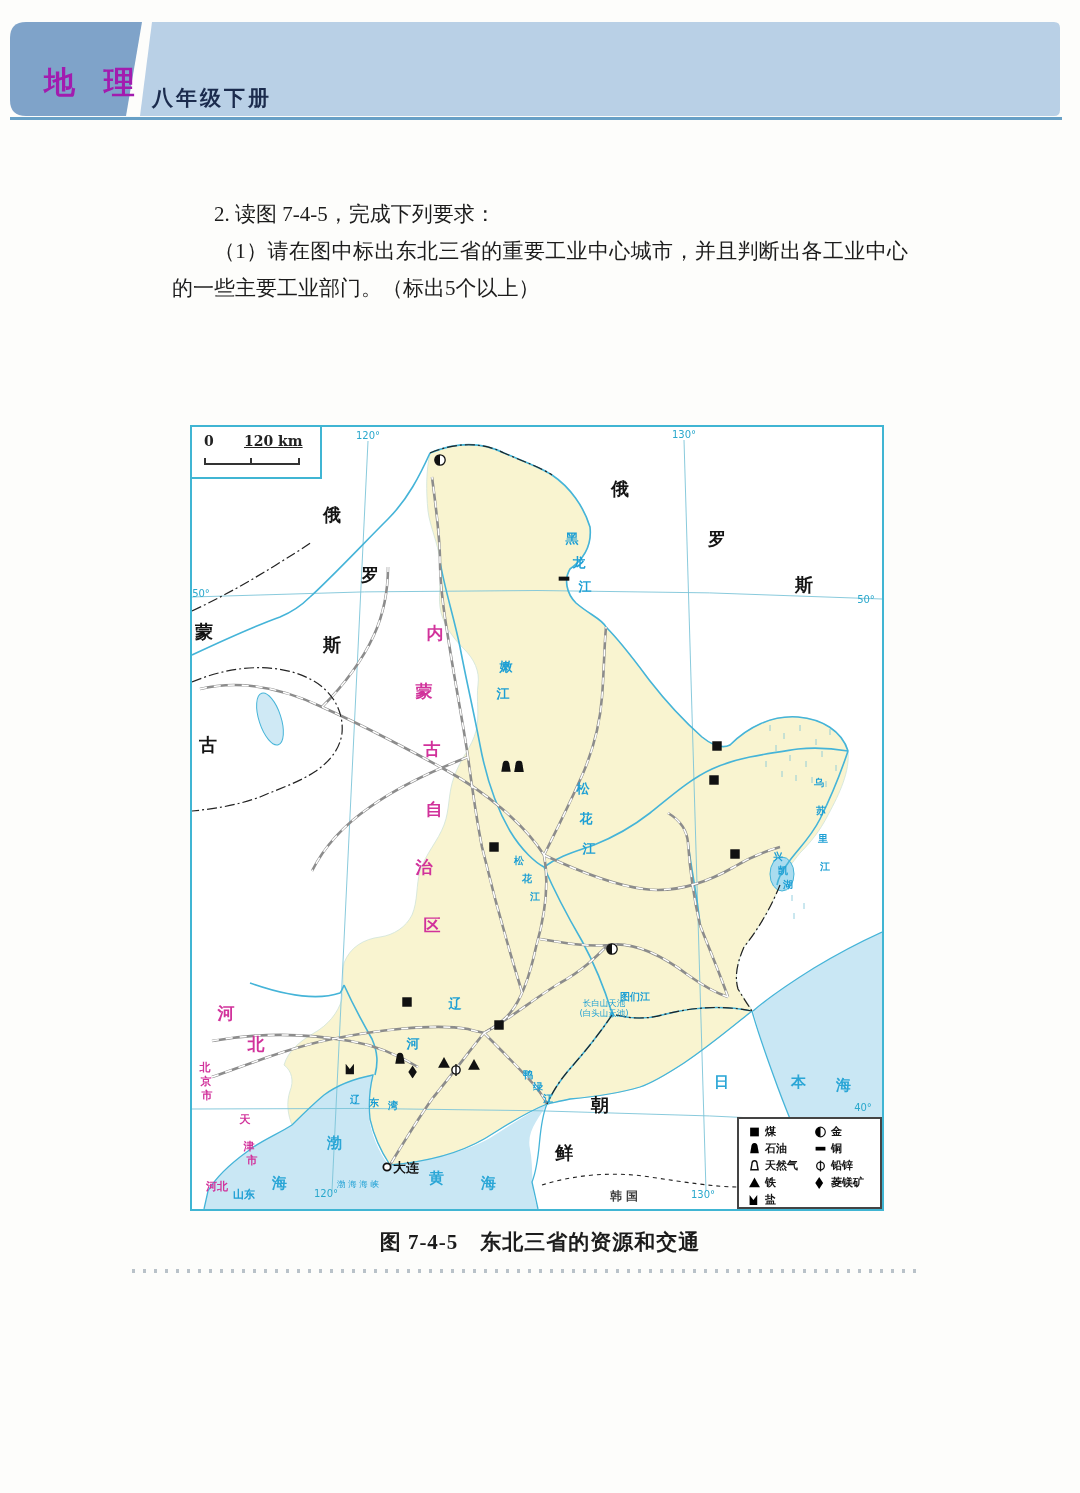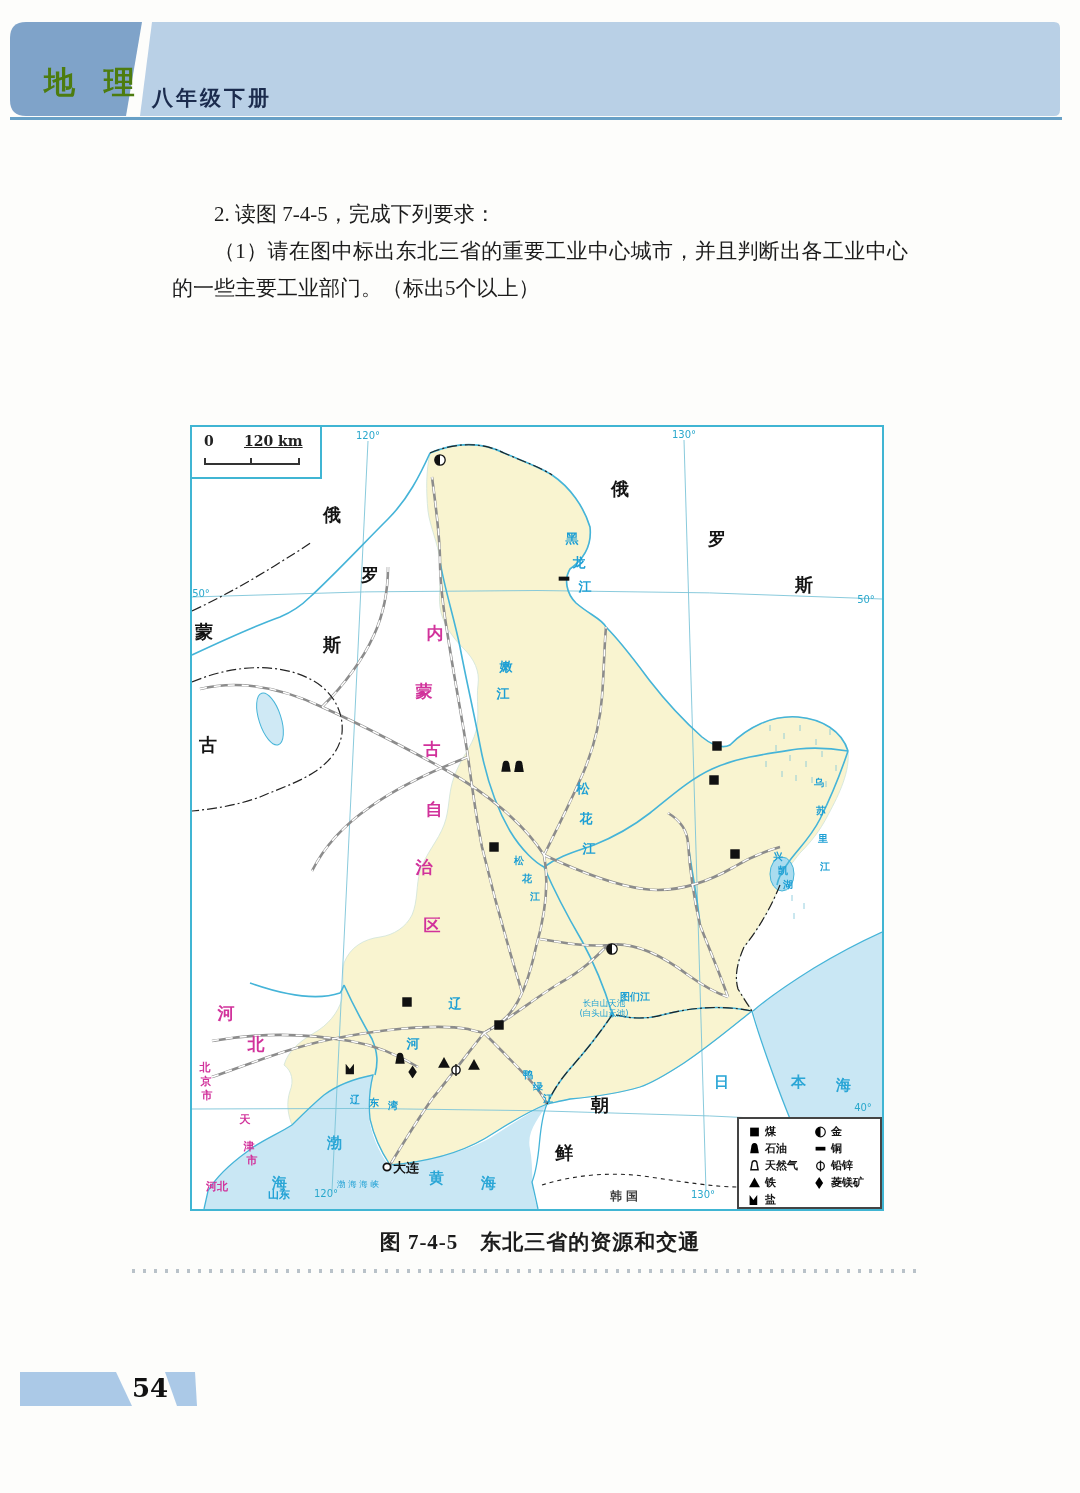--- a/index.html
+++ b/index.html
@@ -9,7 +9,7 @@
   #header{position:absolute;left:0;top:0;width:1080px;height:130px;}
   #header svg{position:absolute;left:0;top:0;}
   #header-title{position:absolute;left:44px;top:62px;font-size:31px;font-weight:700;
-    color:#4d7c0f;letter-spacing:9px;font-family:"DejaVu Serif",serif;text-align:center;}
+    color:#a21caf;letter-spacing:9px;font-family:"DejaVu Serif",serif;text-align:center;}
   #header-sub{position:absolute;left:152px;top:84px;font-size:21px;font-weight:700;
     color:#1b2b4d;letter-spacing:3px;font-family:"DejaVu Serif",serif;}
   #header-underline{position:absolute;left:10px;top:117px;width:1052px;height:3px;background:#68a0c6;}

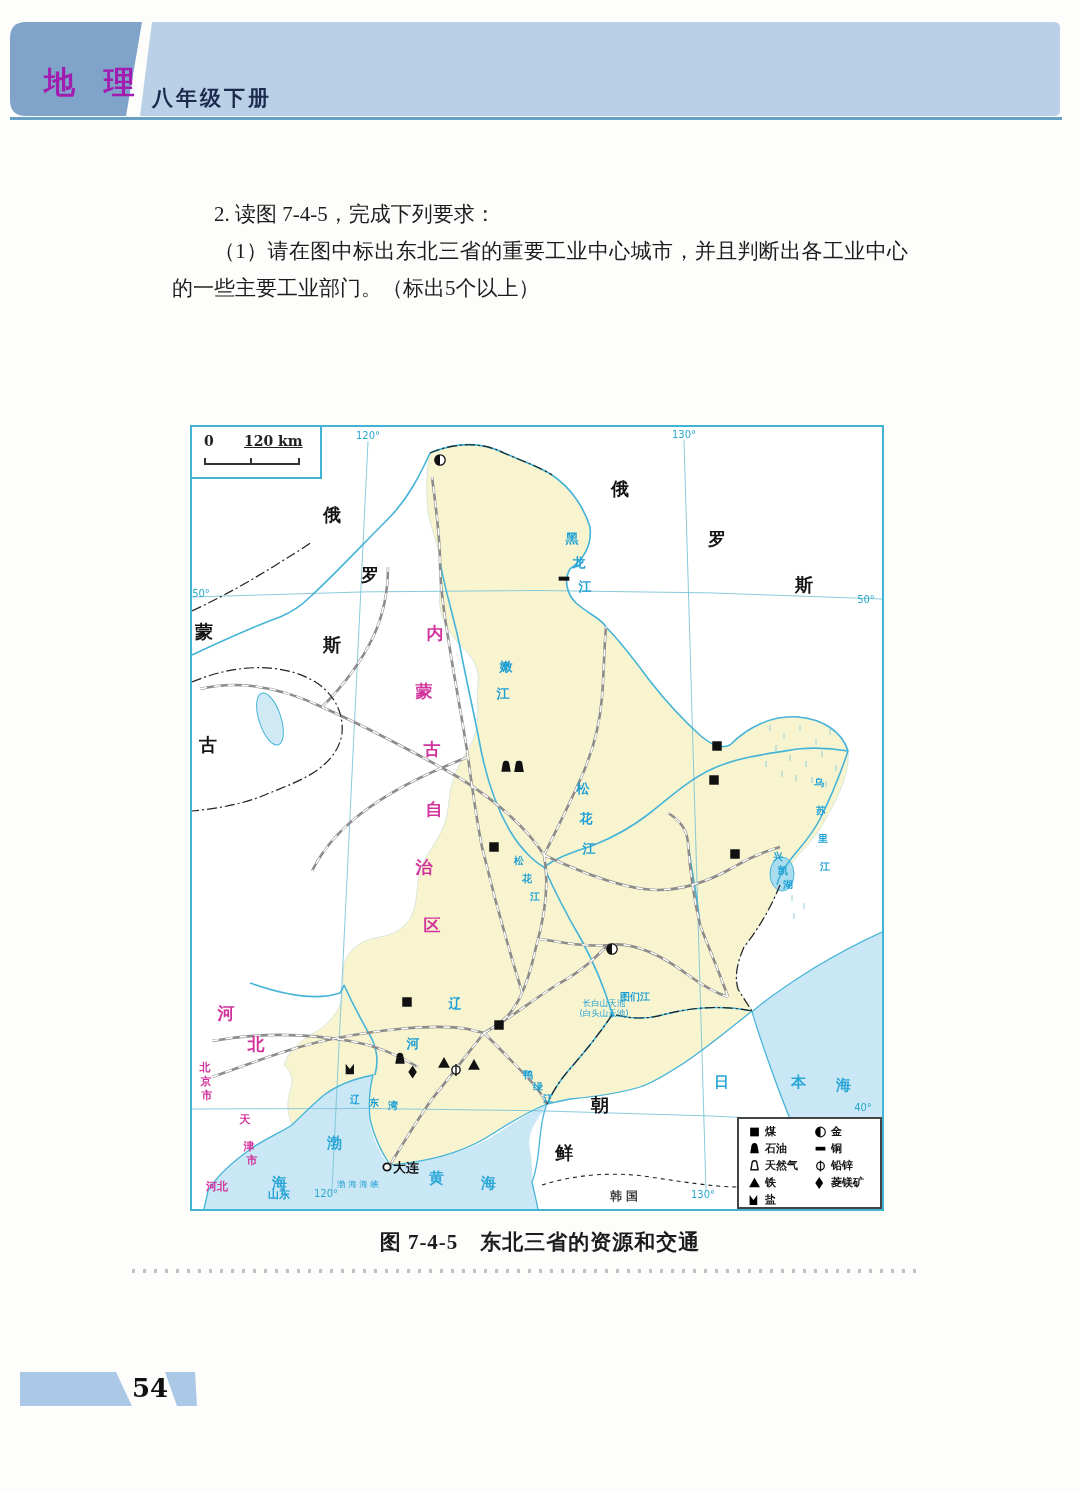--- a/index.html
+++ b/index.html
@@ -30,7 +30,7 @@
   .wa{font:700 13px "DejaVu Sans",sans-serif;color:#1d9fd4;}
   .wa2{font:700 15px "DejaVu Serif",serif;color:#2aa6d6;letter-spacing:1px;}
   .was{font:700 10px "DejaVu Sans",sans-serif;color:#1d9fd4;}
-  .wab{font:700 11px "DejaVu Sans",sans-serif;color:#1d9fd4;margin-left:35px;}
+  .wab{font:700 11px "DejaVu Sans",sans-serif;color:#1d9fd4;}
   .wxs{font:400 8.5px "DejaVu Sans",sans-serif;color:#1d9fd4;}
   .gr{font:400 10px "DejaVu Sans",sans-serif;color:#2ba8cc;}
   .ci{font:700 13px "DejaVu Serif",serif;color:#141414;}

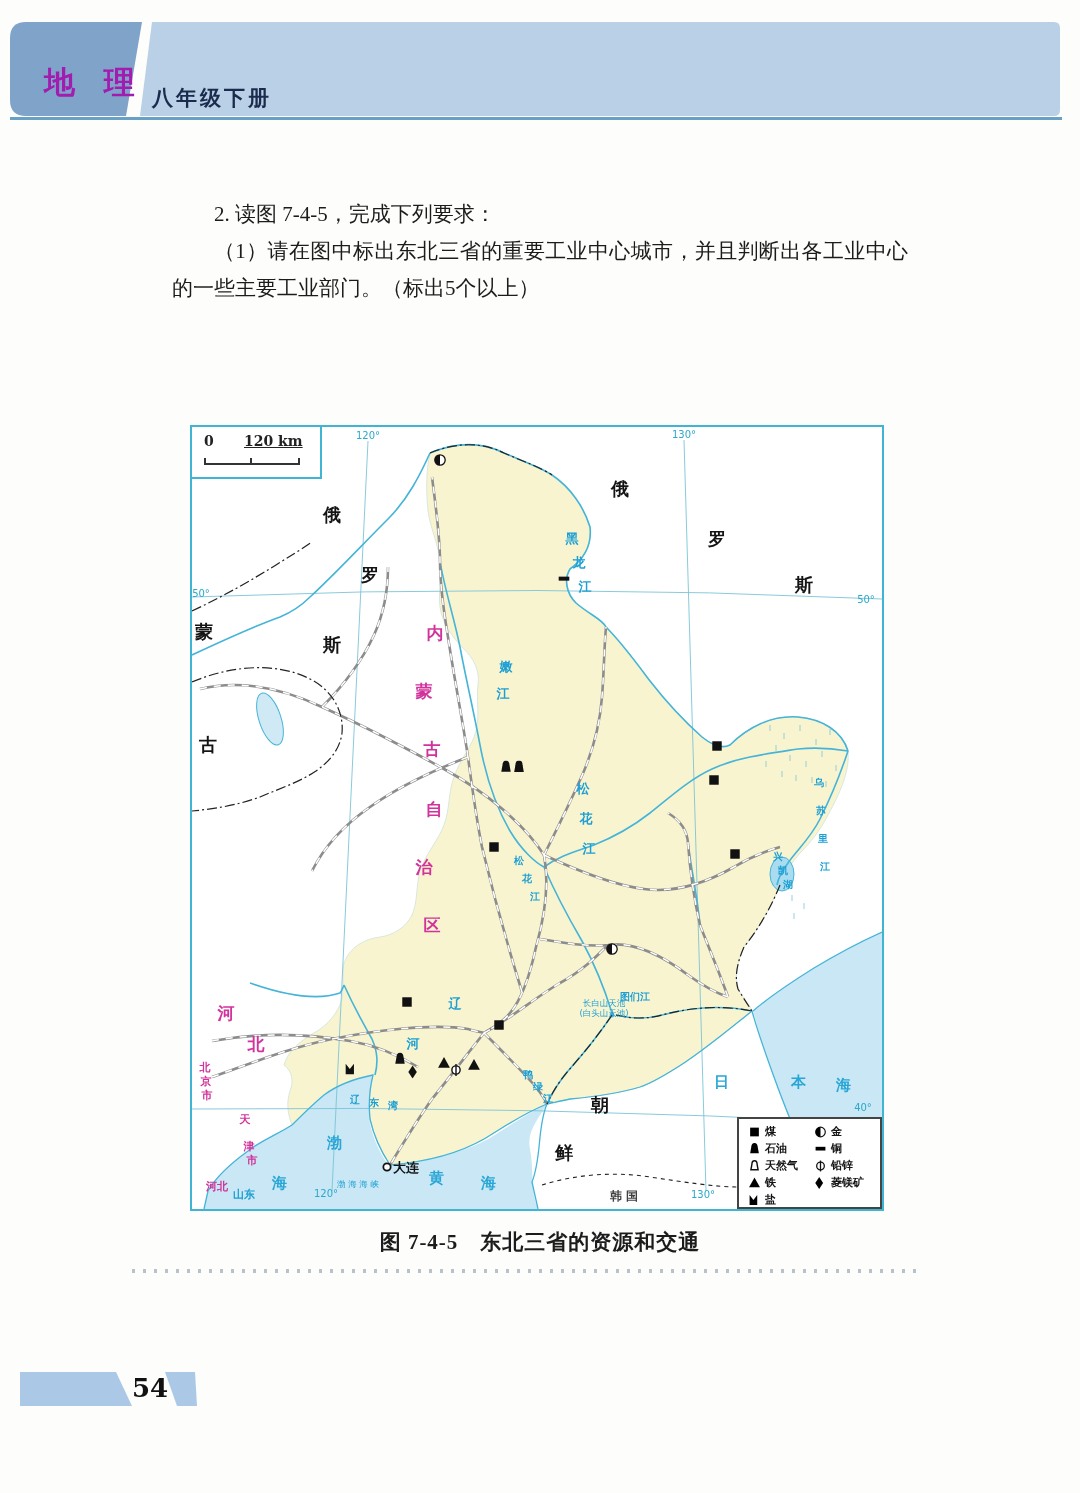--- a/index.html
+++ b/index.html
@@ -398,11 +398,6 @@
   <div id="caption">图 7-4-5　东北三省的资源和交通</div>
   <div id="dots"></div>
 
-  <div id="footer">
-    <div id="footer-bar1"></div>
-    <div id="footer-bar2"></div>
-    <span id="page-num">54</span>
-  </div>
 
 </div>
 

